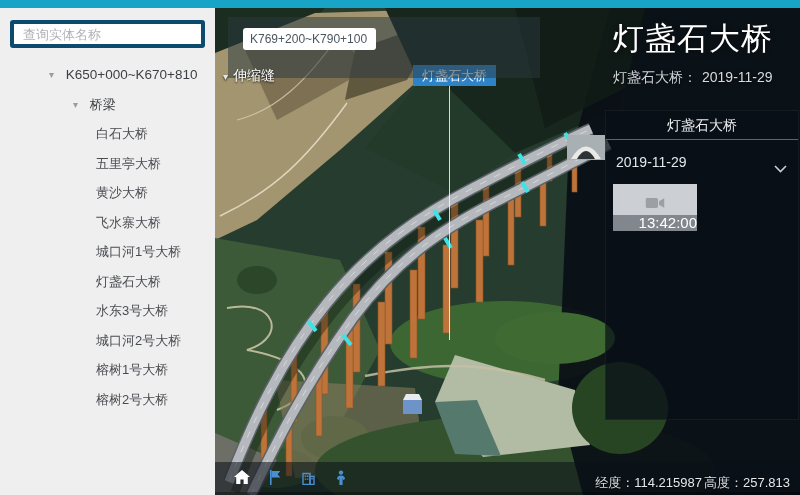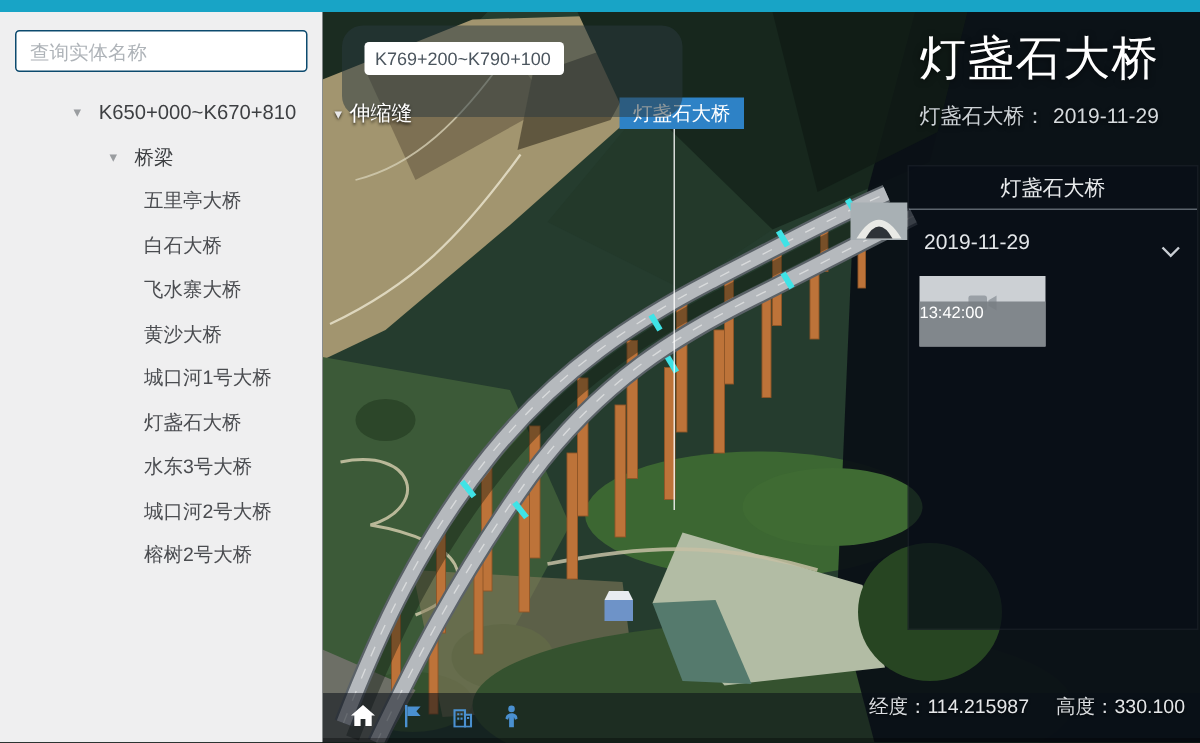--- a/index.html
+++ b/index.html
@@ -12,7 +12,7 @@
 
   
   .sidebar { position:absolute; left:0; top:8px; width:215px; bottom:0; background:#efeff0; z-index:30; }
-  .search-input { position:absolute; left:10px; top:12px; width:195px; height:28px; border:1px solid #0c4a6e;
+  .search-input { position:absolute; left:10px; top:12px; width:195px; height:28px; border:4px solid #0c4a6e;
     border-radius:3px; background:#fff; padding:0 9px; font-size:13px; color:#333; outline:none;
     font-family:inherit; }
   .search-input::placeholder { color:#aeb3b8; }

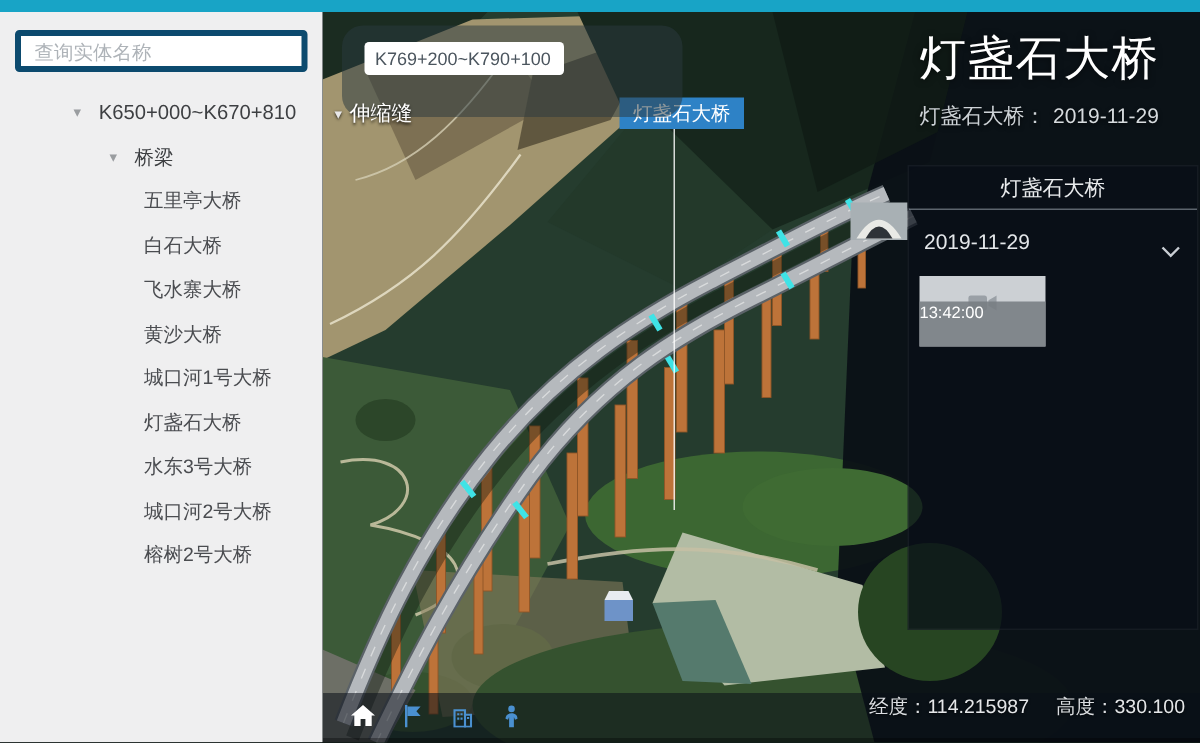--- a/index.html
+++ b/index.html
@@ -28,8 +28,8 @@
   .map svg.scene { position:absolute; left:0; top:0; width:100%; height:100%; display:block; }
 
   
-  .station-panel { position:absolute; left:13px; top:9px; width:227px; height:61px;
-    background:rgba(42,58,63,.52); border-radius:14px; z-index:10; }
+  .station-panel { position:absolute; left:13px; top:9px; width:312px; height:61px;
+    background:rgba(42,58,63,.52); border-radius:0; z-index:10; }
   .station-select { position:absolute; left:15px; top:11px; width:133px; height:22px; background:#fff;
     border-radius:3px; display:flex; align-items:center; padding:0 7px; gap:3px; cursor:pointer; }
   .station-select .val { font-size:12px; color:#4b555e; white-space:nowrap; }

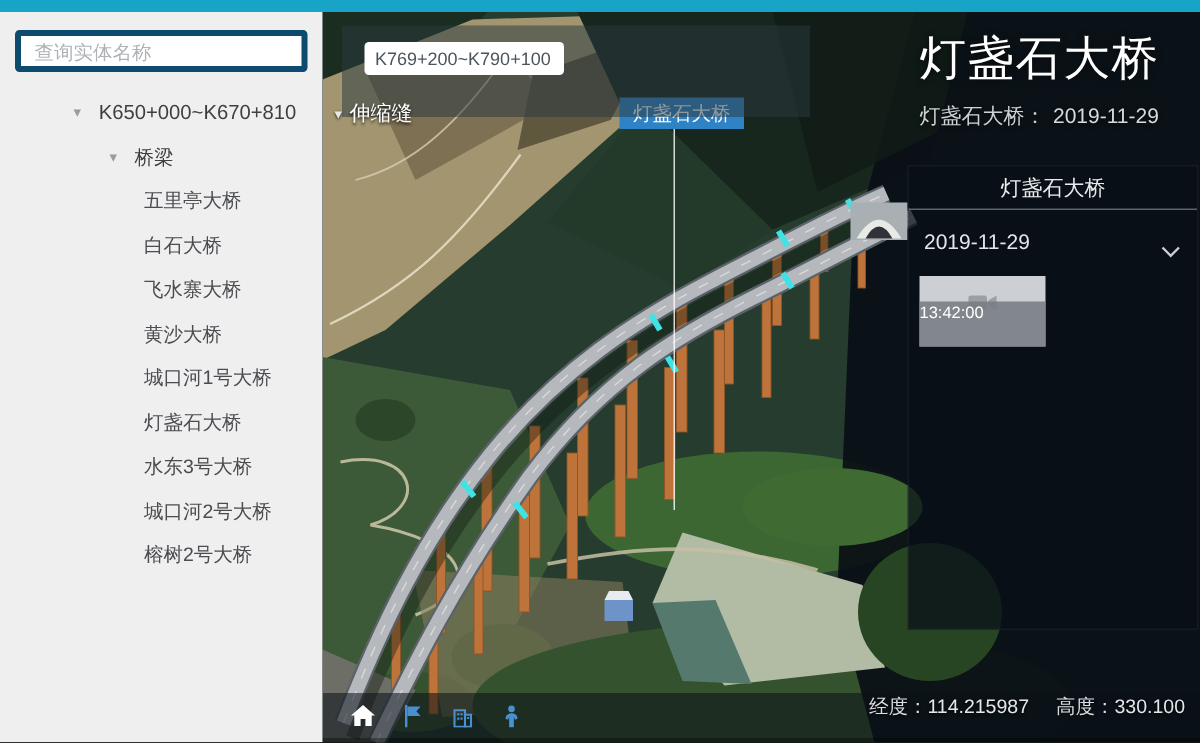--- a/index.html
+++ b/index.html
@@ -89,8 +89,8 @@
         <span class="caret">▾</span>
         <span>桥梁</span>
       </div>
+      <div class="tree-row row-item">白石大桥</div>
       <div class="tree-row row-item">五里亭大桥</div>
-      <div class="tree-row row-item">白石大桥</div>
       <div class="tree-row row-item">飞水寨大桥</div>
       <div class="tree-row row-item">黄沙大桥</div>
       <div class="tree-row row-item">城口河1号大桥</div>

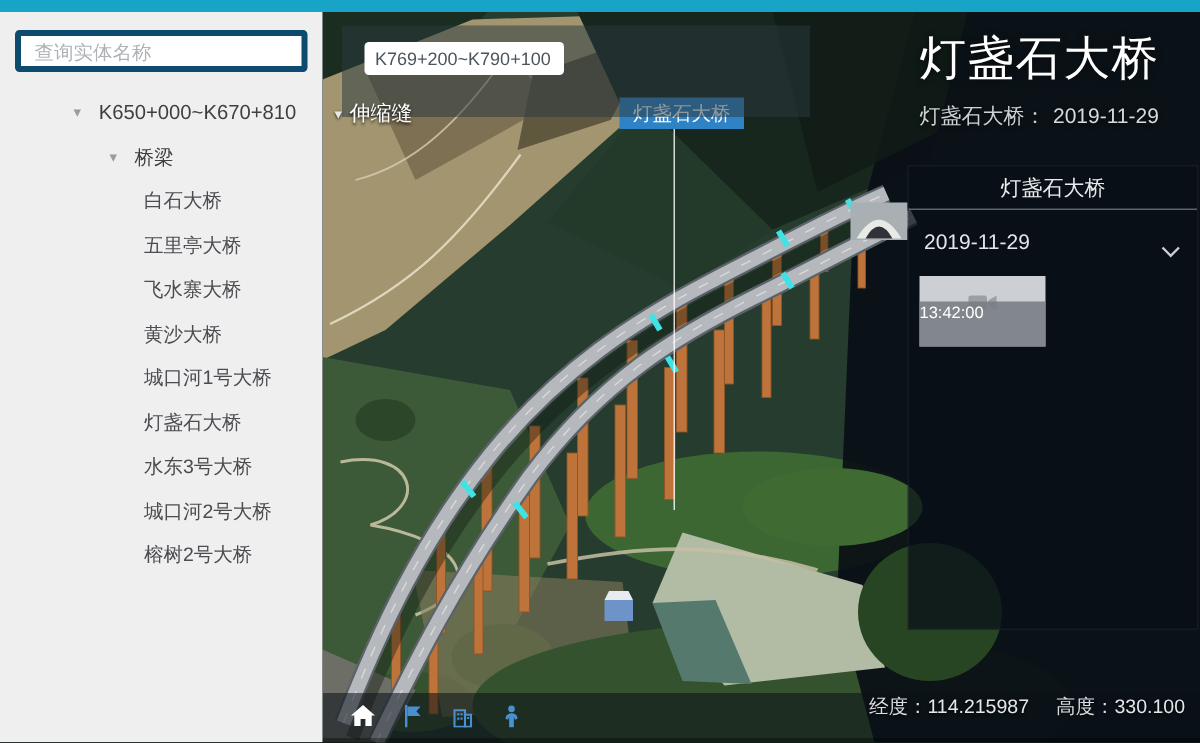--- a/index.html
+++ b/index.html
@@ -91,8 +91,8 @@
       </div>
       <div class="tree-row row-item">白石大桥</div>
       <div class="tree-row row-item">五里亭大桥</div>
+      <div class="tree-row row-item">黄沙大桥</div>
       <div class="tree-row row-item">飞水寨大桥</div>
-      <div class="tree-row row-item">黄沙大桥</div>
       <div class="tree-row row-item">城口河1号大桥</div>
       <div class="tree-row row-item">灯盏石大桥</div>
       <div class="tree-row row-item">水东3号大桥</div>

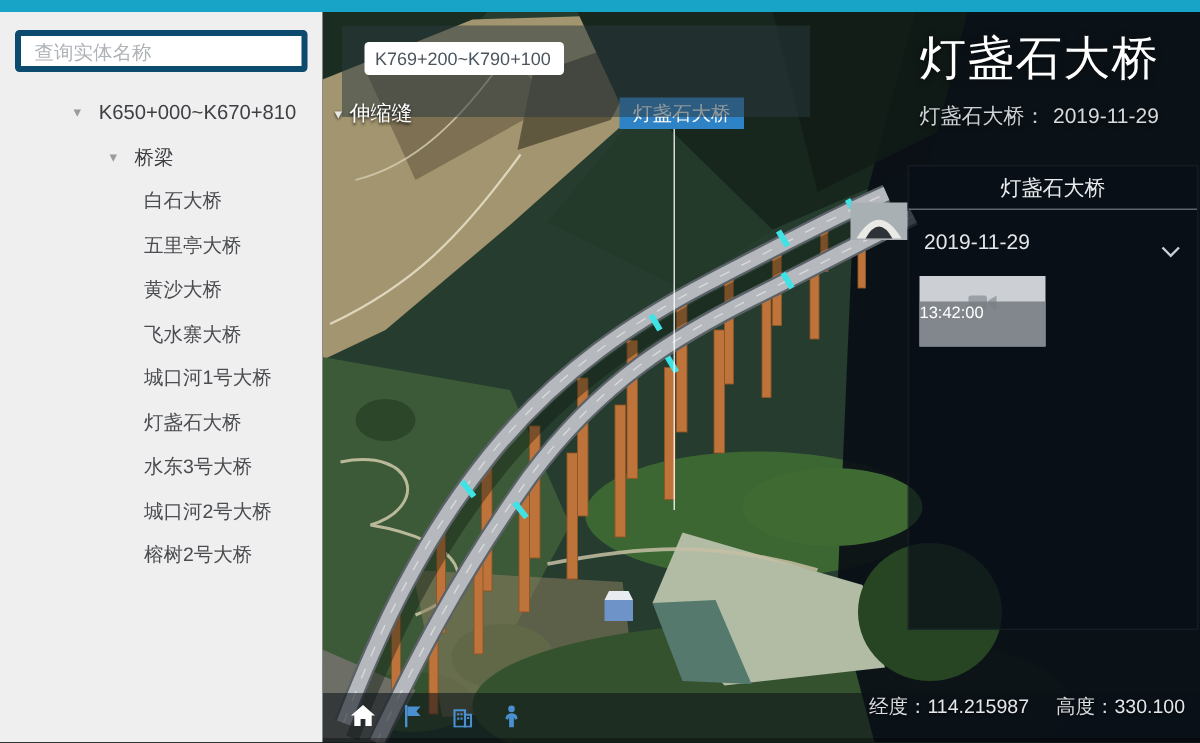--- a/index.html
+++ b/index.html
@@ -59,8 +59,8 @@
   .date-row .chev { position:absolute; right:1px; top:6px; }
   .thumb { position:absolute; left:7px; top:73px; width:84px; height:47px; background:#ccd0d4; cursor:pointer; }
   .thumb .cam { position:absolute; left:50%; top:11px; transform:translateX(-50%); }
-  .thumb-time { position:absolute; left:0; bottom:0; width:100%; height:30px; background:rgba(118,124,130,.88);
-    color:#fff; font-size:11px; line-height:16px; text-align:left; }
+  .thumb-time { position:absolute; left:0; bottom:0; width:100%; height:16px; background:rgba(118,124,130,.88);
+    color:#fff; font-size:15px; line-height:16px; text-align:right; }
 
   
   .bottom-bar { position:absolute; left:0; right:0; bottom:0; height:33px; background:rgba(10,14,24,.55); z-index:12; }

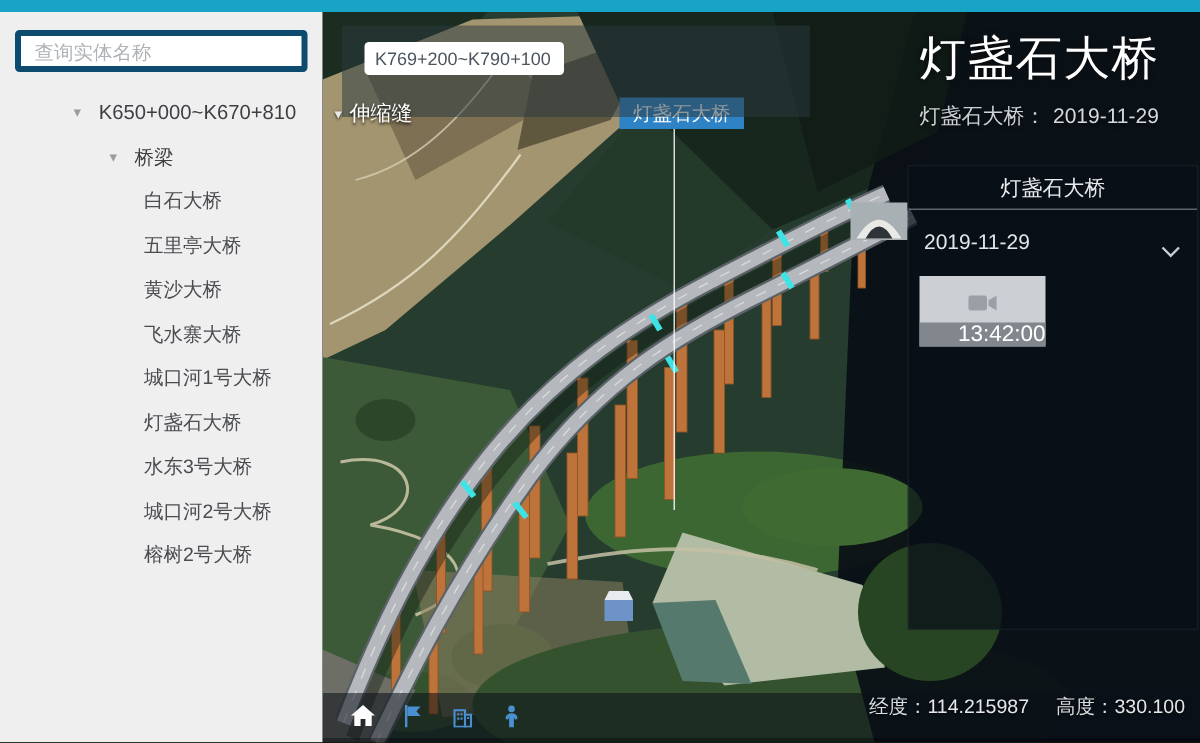--- a/index.html
+++ b/index.html
@@ -97,6 +97,7 @@
       <div class="tree-row row-item">灯盏石大桥</div>
       <div class="tree-row row-item">水东3号大桥</div>
       <div class="tree-row row-item">城口河2号大桥</div>
+      <div class="tree-row row-item">榕树1号大桥</div>
       <div class="tree-row row-item">榕树2号大桥</div>
     </div>
   </div>

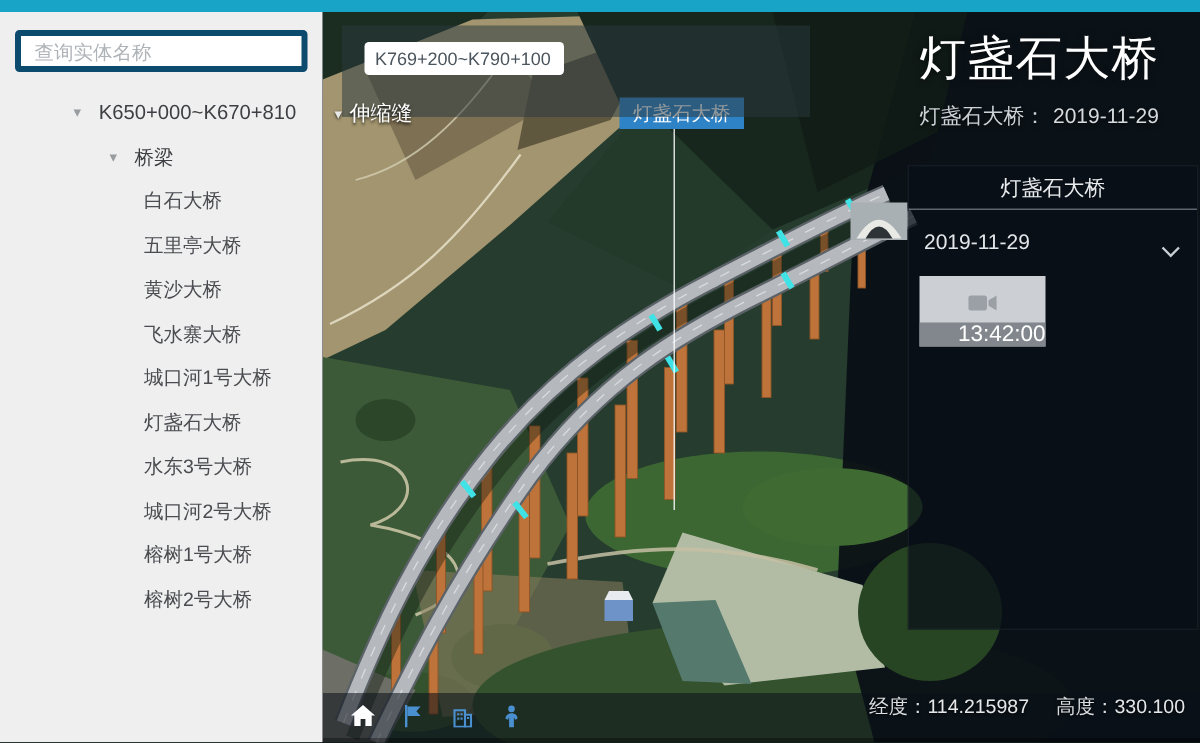--- a/index.html
+++ b/index.html
@@ -67,7 +67,7 @@
   .bottom-bar::after { content:""; position:absolute; left:0; right:0; bottom:0; height:3px; background:rgba(0,0,0,.32); }
   .bar-icons { position:absolute; left:18px; top:0; height:30px; display:flex; align-items:center; gap:15px; }
   .bar-btn { width:18px; height:18px; display:flex; align-items:center; justify-content:center; cursor:pointer; }
-  .coords { position:absolute; right:10px; top:0; height:30px; display:flex; align-items:flex-start; gap:18px;
+  .coords { position:absolute; right:10px; top:0; height:30px; display:flex; align-items:flex-end; gap:2px;
     font-size:13px; color:#e5e7e9; text-shadow:0 1px 2px rgba(0,0,0,.7); }
   .coords .pair { white-space:nowrap; }
   .coords .lab { color:#dcdfe2; }

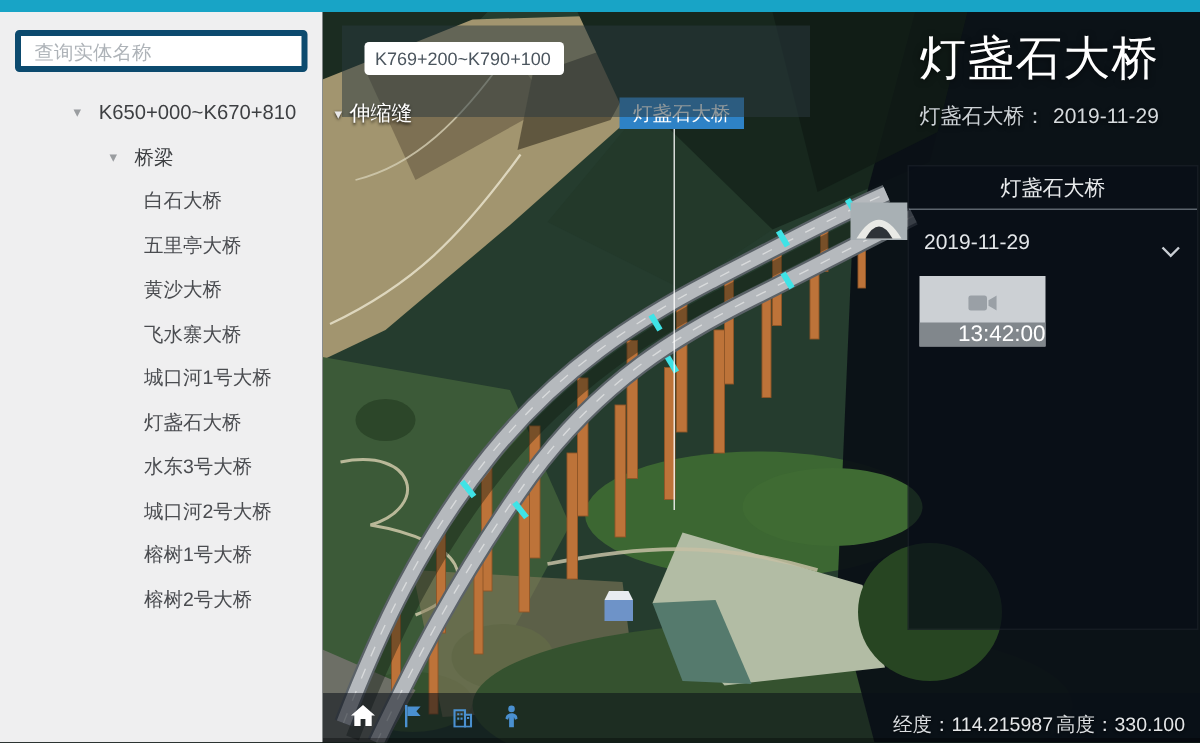--- a/index.html
+++ b/index.html
@@ -271,7 +271,7 @@
           <span class="lab">经度：</span><span class="num">114.215987</span>
         </span>
         <span class="pair">
-          <span class="lab">高度：</span><span class="num">330.100</span>
+          <span class="lab">高度：</span><span class="num">257.813</span>
         </span>
       </div>
     </div>

